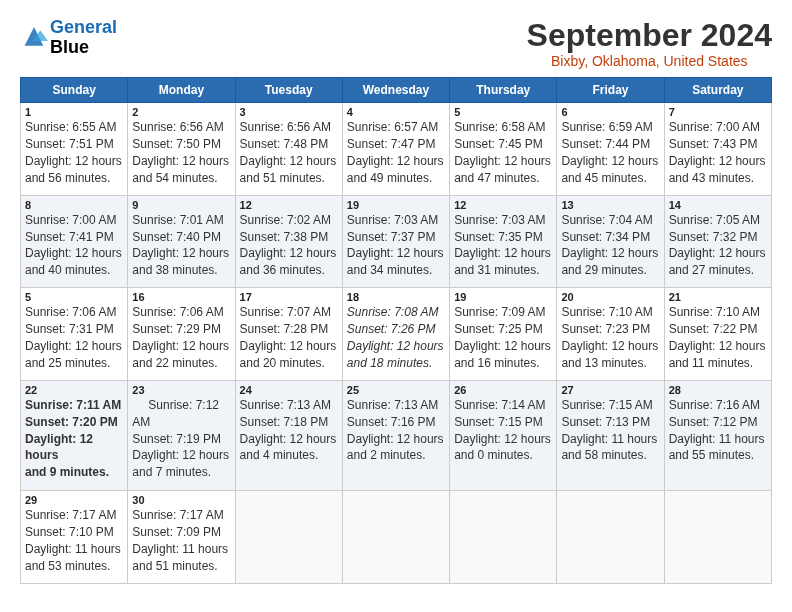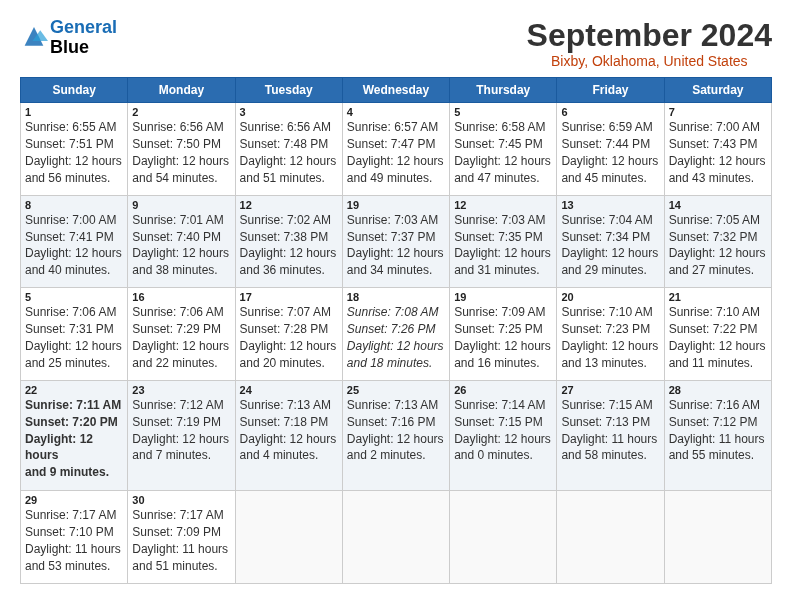--- a/index.html
+++ b/index.html
@@ -227,7 +227,7 @@
 Sunset: 7:20 PM
 Daylight: 12 hours
 and 9 minutes.</span></td>
-          <td><span class="day-num">23</span><span class="day-info" style="white-space: pre-line;">Sunrise: 7:12 AM
+          <td><span class="day-num">23</span><span class="day-info" style="white-space: pre-line; margin-left: 16px;">Sunrise: 7:12 AM
 Sunset: 7:19 PM
 Daylight: 12 hours
 and 7 minutes.</span></td>

